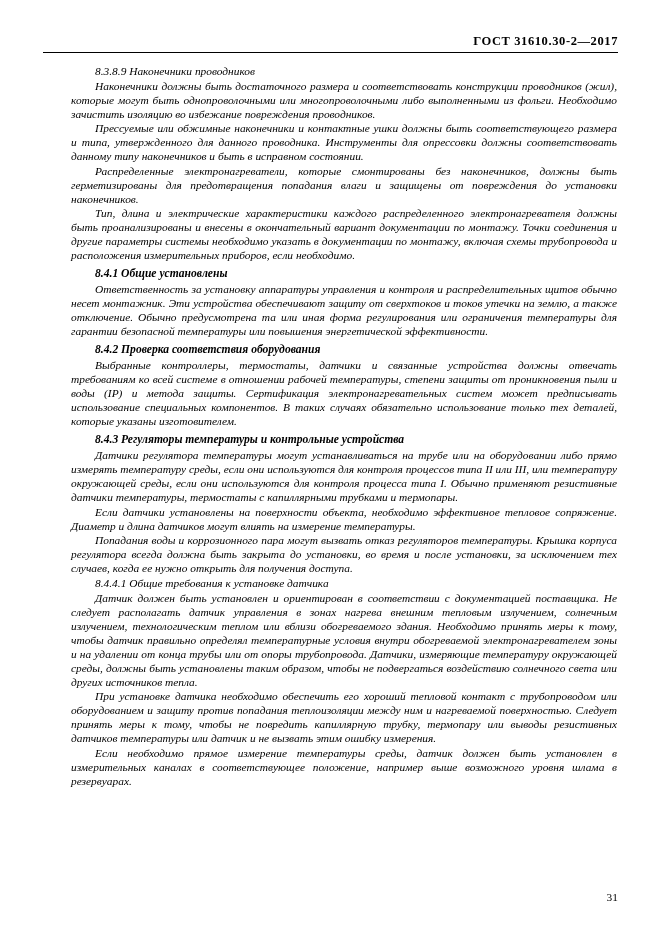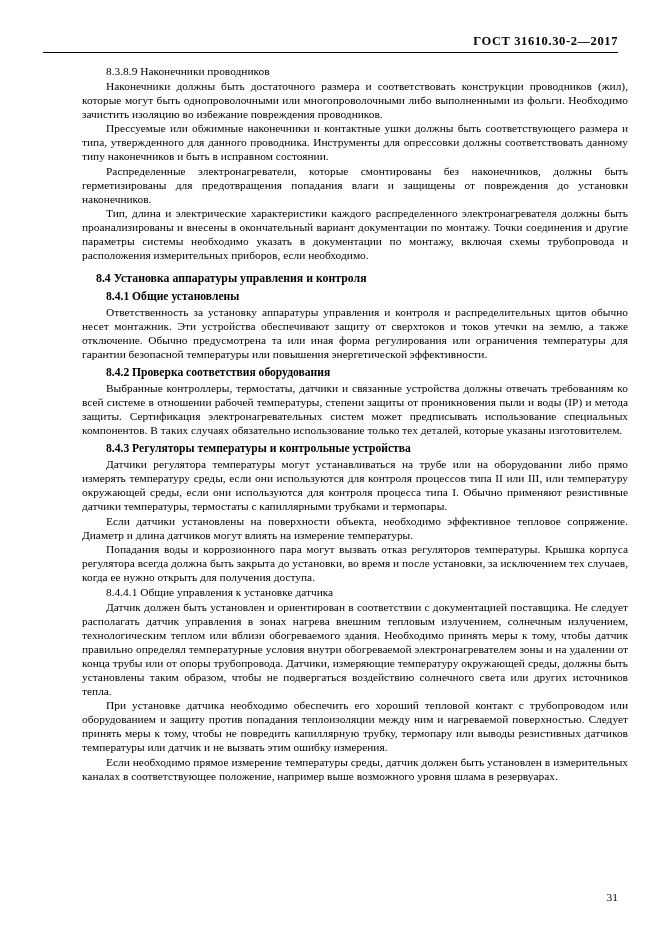--- a/index.html
+++ b/index.html
@@ -44,8 +44,9 @@
   .content {
     position: absolute;
     top: 63px;
-    left: 82px;
+    left: 71px;
     width: 546px;
+    font-style: italic;
   }
   p {
     margin: 0 0 0.5px 0;

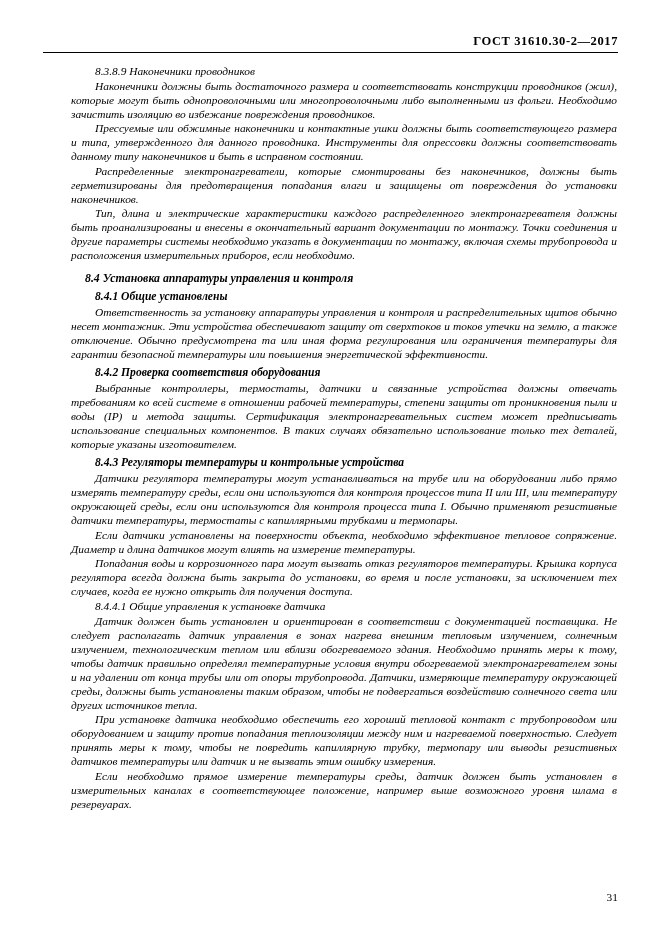--- a/index.html
+++ b/index.html
@@ -102,7 +102,6 @@
     <p class="indent">Распределенные электронагреватели, которые смонтированы без наконечников, должны быть герметизированы для предотвращения попадания влаги и защищены от повреждения до установки наконечников.</p>
     <p class="indent">Тип, длина и электрические характеристики каждого распределенного электронагревателя должны быть проанализированы и внесены в окончательный вариант документации по монтажу. Точки соединения и другие параметры системы необходимо указать в документации по монтажу, включая схемы трубопровода и расположения измерительных приборов, если необходимо.</p>
 
-    <p class="heading-bold-major">8.4 Установка аппаратуры управления и контроля</p>
     <p class="heading-bold-sub">8.4.1 Общие установлены</p>
     <p class="indent">Ответственность за установку аппаратуры управления и контроля и распределительных щитов обычно несет монтажник. Эти устройства обеспечивают защиту от сверхтоков и токов утечки на землю, а также отключение. Обычно предусмотрена та или иная форма регулирования или ограничения температуры для гарантии безопасной температуры или повышения энергетической эффективности.</p>
 

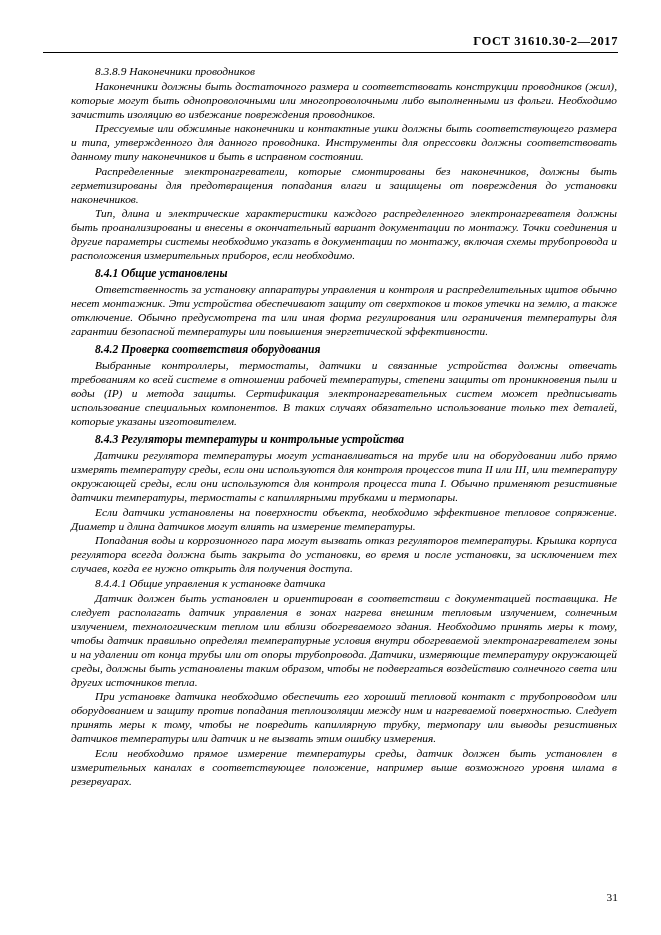--- a/index.html
+++ b/index.html
@@ -113,7 +113,7 @@
     <p class="indent">Если датчики установлены на поверхности объекта, необходимо эффективное тепловое сопряжение. Диаметр и длина датчиков могут влиять на измерение температуры.</p>
     <p class="indent">Попадания воды и коррозионного пара могут вызвать отказ регуляторов температуры. Крышка корпуса регулятора всегда должна быть закрыта до установки, во время и после установки, за исключением тех случаев, когда ее нужно открыть для получения доступа.</p>
 
-    <p class="heading-minor">8.4.4.1 Общие управления к установке датчика</p>
+    <p class="heading-minor">8.4.4.1 Общие требования к установке датчика</p>
     <p class="indent">Датчик должен быть установлен и ориентирован в соответствии с документацией поставщика. Не следует располагать датчик управления в зонах нагрева внешним тепловым излучением, солнечным излучением, технологическим теплом или вблизи обогреваемого здания. Необходимо принять меры к тому, чтобы датчик правильно определял температурные условия внутри обогреваемой электронагревателем зоны и на удалении от конца трубы или от опоры трубопровода. Датчики, измеряющие температуру окружающей среды, должны быть установлены таким образом, чтобы не подвергаться воздействию солнечного света или других источников тепла.</p>
     <p class="indent">При установке датчика необходимо обеспечить его хороший тепловой контакт с трубопроводом или оборудованием и защиту против попадания теплоизоляции между ним и нагреваемой поверхностью. Следует принять меры к тому, чтобы не повредить капиллярную трубку, термопару или выводы резистивных датчиков температуры или датчик и не вызвать этим ошибку измерения.</p>
     <p class="indent">Если необходимо прямое измерение температуры среды, датчик должен быть установлен в измерительных каналах в соответствующее положение, например выше возможного уровня шлама в резервуарах.</p>

